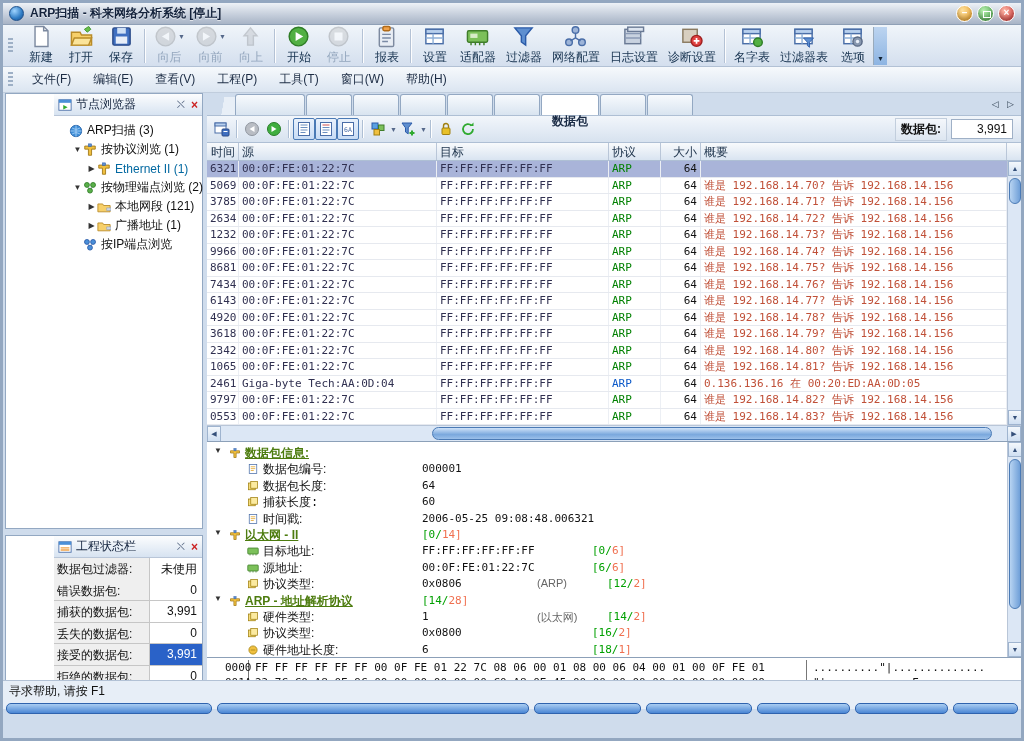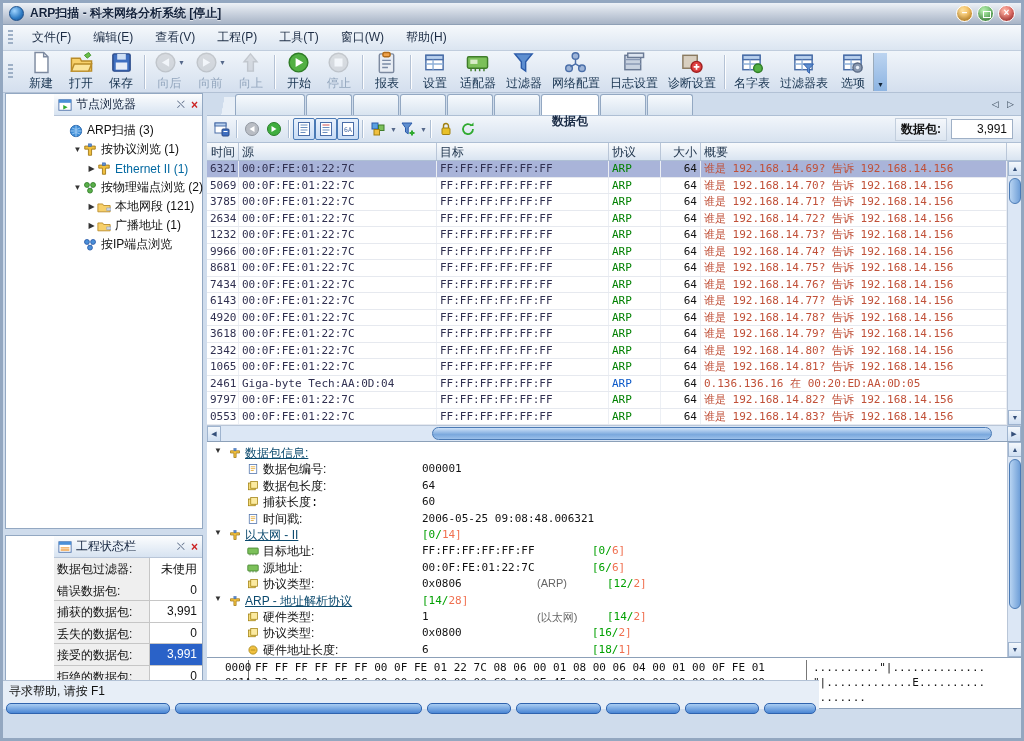--- a/index.html
+++ b/index.html
@@ -141,6 +141,230 @@
     </span>
   </div>
 
+  <div id="toolbar">
+      <span class="grip"></span>
+      <div class="tbtn">
+        <span class="toprow">
+          <span class="ic ic24">
+            <svg viewBox="0 0 16 16" width="100%" height="100%">
+              <path d="M3.5 1h6l3 3v11h-9z" fill="#fff" stroke="#7d8aa0"></path>
+              <path d="M9.5 1v3h3" fill="none" stroke="#7d8aa0"></path>
+            </svg>
+          </span>
+        </span>
+        <span class="lab">新建</span>
+      </div>
+      <div class="tbtn">
+        <span class="toprow">
+          <span class="ic ic24">
+            <svg viewBox="0 0 16 16" width="100%" height="100%">
+              <path d="M1 5h6l1 2h7v7H1z" fill="#f7d06a" stroke="#b98c28"></path>
+              <path d="M1 14l2-5h12l-2 5z" fill="#fbe49a" stroke="#b98c28"></path>
+              <path d="M10 3l3-2 1.5 2-2.5 2z" fill="#6abf4a" stroke="#3d8f2a" stroke-width="0.6"></path>
+            </svg>
+          </span>
+        </span>
+        <span class="lab">打开</span>
+      </div>
+      <div class="tbtn">
+        <span class="toprow">
+          <span class="ic ic24">
+            <svg viewBox="0 0 16 16" width="100%" height="100%">
+              <rect x="2" y="2" width="12" height="12" rx="1" fill="#3f6fc0" stroke="#2a4a88"></rect>
+              <rect x="5" y="2" width="6" height="4" fill="#cfe0f5"></rect>
+              <rect x="4" y="8" width="8" height="5" fill="#e8eef8"></rect>
+            </svg>
+          </span>
+        </span>
+        <span class="lab">保存</span>
+      </div>
+      <span class="tsep"></span>
+      <div class="tbtn disabled">
+        <span class="toprow">
+          <span class="ic ic24">
+            <svg viewBox="0 0 16 16" width="100%" height="100%">
+              <circle cx="8" cy="8" r="6.5" fill="#b9bdc4" stroke="#8f959e"></circle>
+              <path d="M10.5 5v6L5.5 8z" fill="#fff"></path>
+            </svg>
+          </span>
+          <span class="caret">▼</span>
+        </span>
+        <span class="lab">向后</span>
+      </div>
+      <div class="tbtn disabled">
+        <span class="toprow">
+          <span class="ic ic24">
+            <svg viewBox="0 0 16 16" width="100%" height="100%">
+              <circle cx="8" cy="8" r="6.5" fill="#b9bdc4" stroke="#8f959e"></circle>
+              <path d="M5.5 5v6l5-3z" fill="#fff"></path>
+            </svg>
+          </span>
+          <span class="caret">▼</span>
+        </span>
+        <span class="lab">向前</span>
+      </div>
+      <div class="tbtn disabled">
+        <span class="toprow">
+          <span class="ic ic24">
+            <svg viewBox="0 0 16 16" width="100%" height="100%">
+              <path d="M8 2l4.5 5.5H10V14H6V7.5H3.5z" fill="#b9c2d0" stroke="#8f99a8"></path>
+            </svg>
+          </span>
+        </span>
+        <span class="lab">向上</span>
+      </div>
+      <span class="tsep"></span>
+      <div class="tbtn">
+        <span class="toprow">
+          <span class="ic ic24">
+            <svg viewBox="0 0 16 16" width="100%" height="100%">
+              <circle cx="8" cy="8" r="6.5" fill="#52b043" stroke="#2f7d26"></circle>
+              <path d="M6 4.8v6.4L11.3 8z" fill="#fff"></path>
+            </svg>
+          </span>
+        </span>
+        <span class="lab">开始</span>
+      </div>
+      <div class="tbtn disabled">
+        <span class="toprow">
+          <span class="ic ic24">
+            <svg viewBox="0 0 16 16" width="100%" height="100%">
+              <circle cx="8" cy="8" r="6.5" fill="#c0c4ca" stroke="#8f959e"></circle>
+              <rect x="5.2" y="5.2" width="5.6" height="5.6" fill="#fff"></rect>
+            </svg>
+          </span>
+        </span>
+        <span class="lab">停止</span>
+      </div>
+      <span class="tsep"></span>
+      <div class="tbtn">
+        <span class="toprow">
+          <span class="ic ic24">
+            <svg viewBox="0 0 16 16" width="100%" height="100%">
+              <rect x="3" y="2" width="10" height="13" rx="1" fill="#e8edf4" stroke="#7d8aa0"></rect>
+              <rect x="5.5" y="1" width="5" height="3" rx="1" fill="#f0a24a" stroke="#b06a18"></rect>
+              <path d="M5 6.5h6M5 9h6M5 11.5h4" stroke="#7a8aa5"></path>
+            </svg>
+          </span>
+        </span>
+        <span class="lab">报表</span>
+      </div>
+      <span class="tsep"></span>
+      <div class="tbtn">
+        <span class="toprow">
+          <span class="ic ic24">
+            <svg viewBox="0 0 16 16" width="100%" height="100%">
+              <rect x="2" y="3" width="12" height="10" fill="#fff" stroke="#4a6ea8"></rect>
+              <rect x="2" y="3" width="12" height="3" fill="#b8d0ee" stroke="#4a6ea8"></rect>
+              <path d="M2 9h12M7 6v7" stroke="#8fb0d8" fill="none"></path>
+            </svg>
+          </span>
+        </span>
+        <span class="lab">设置</span>
+      </div>
+      <div class="tbtn">
+        <span class="toprow">
+          <span class="ic ic24">
+            <svg viewBox="0 0 16 16" width="100%" height="100%">
+              <rect x="1" y="4" width="14" height="8" rx="1" fill="#7cc05a" stroke="#3f7d2a"></rect>
+              <path d="M3.5 12v2M6.5 12v2M9.5 12v2M12.5 12v2" stroke="#3f7d2a"></path>
+              <rect x="3" y="6" width="5" height="3" fill="#d8ecc8"></rect>
+            </svg>
+          </span>
+        </span>
+        <span class="lab">适配器</span>
+      </div>
+      <div class="tbtn">
+        <span class="toprow">
+          <span class="ic ic24">
+            <svg viewBox="0 0 16 16" width="100%" height="100%">
+              <path d="M2 2h12l-4.5 5.5V14l-3-2.2V7.5z" fill="#5e8fd0" stroke="#2a5aa8"></path>
+            </svg>
+          </span>
+        </span>
+        <span class="lab">过滤器</span>
+      </div>
+      <div class="tbtn">
+        <span class="toprow">
+          <span class="ic ic24">
+            <svg viewBox="0 0 16 16" width="100%" height="100%">
+              <circle cx="8" cy="3.5" r="2.3" fill="#9db4d8" stroke="#4a6ea8"></circle>
+              <circle cx="3.5" cy="12" r="2.3" fill="#9db4d8" stroke="#4a6ea8"></circle>
+              <circle cx="12.5" cy="12" r="2.3" fill="#9db4d8" stroke="#4a6ea8"></circle>
+              <path d="M8 6v3M8 9l-3.5 2M8 9l3.5 2" stroke="#4a6ea8" fill="none"></path>
+            </svg>
+          </span>
+        </span>
+        <span class="lab">网络配置</span>
+      </div>
+      <div class="tbtn">
+        <span class="toprow">
+          <span class="ic ic24">
+            <svg viewBox="0 0 16 16" width="100%" height="100%">
+              <rect x="2" y="3" width="11" height="10" fill="#c8d2e0" stroke="#6a7a95"></rect>
+              <path d="M2 6h11M2 9h11" stroke="#8a9ab5"></path>
+              <rect x="4" y="1.5" width="11" height="3" fill="#dde5f0" stroke="#6a7a95"></rect>
+            </svg>
+          </span>
+        </span>
+        <span class="lab">日志设置</span>
+      </div>
+      <div class="tbtn">
+        <span class="toprow">
+          <span class="ic ic24">
+            <svg viewBox="0 0 16 16" width="100%" height="100%">
+              <rect x="2" y="3" width="10" height="9" fill="#d8cfc0" stroke="#8a7a60"></rect>
+              <circle cx="11.5" cy="11" r="3.8" fill="#e04040" stroke="#a02020"></circle>
+              <path d="M11.5 9v4M9.5 11h4" stroke="#fff" stroke-width="1.2"></path>
+            </svg>
+          </span>
+        </span>
+        <span class="lab">诊断设置</span>
+      </div>
+      <span class="tsep"></span>
+      <div class="tbtn">
+        <span class="toprow">
+          <span class="ic ic24">
+            <svg viewBox="0 0 16 16" width="100%" height="100%">
+              <rect x="2" y="3" width="12" height="10" fill="#fff" stroke="#4a6ea8"></rect>
+              <rect x="2" y="3" width="12" height="3" fill="#b8d0ee" stroke="#4a6ea8"></rect>
+              <path d="M2 9h12M7 6v7" stroke="#8fb0d8" fill="none"></path>
+              <circle cx="12.5" cy="12" r="3" fill="#52b043" stroke="#2f7d26"></circle>
+            </svg>
+          </span>
+        </span>
+        <span class="lab">名字表</span>
+      </div>
+      <div class="tbtn">
+        <span class="toprow">
+          <span class="ic ic24">
+            <svg viewBox="0 0 16 16" width="100%" height="100%">
+              <rect x="2" y="3" width="12" height="10" fill="#fff" stroke="#4a6ea8"></rect>
+              <rect x="2" y="3" width="12" height="3" fill="#b8d0ee" stroke="#4a6ea8"></rect>
+              <path d="M2 9h12M7 6v7" stroke="#8fb0d8" fill="none"></path>
+              <path d="M8 9h7l-2.8 3v3.5l-1.5-1.2V12z" fill="#5e8fd0" stroke="#2a5aa8" stroke-width="0.6"></path>
+            </svg>
+          </span>
+        </span>
+        <span class="lab">过滤器表</span>
+      </div>
+      <div class="tbtn">
+        <span class="toprow">
+          <span class="ic ic24">
+            <svg viewBox="0 0 16 16" width="100%" height="100%">
+              <rect x="2" y="3" width="12" height="10" fill="#fff" stroke="#4a6ea8"></rect>
+              <rect x="2" y="3" width="12" height="3" fill="#b8d0ee" stroke="#4a6ea8"></rect>
+              <path d="M2 9h12M7 6v7" stroke="#8fb0d8" fill="none"></path>
+              <circle cx="11.5" cy="11.5" r="3.2" fill="#8898b0" stroke="#5a6a85"></circle>
+              <circle cx="11.5" cy="11.5" r="1.2" fill="#e8eef8"></circle>
+            </svg>
+          </span>
+        </span>
+        <span class="lab">选项</span>
+      </div>
+      <span class="chevron">▼</span>
+    </div>
+
   <div id="menubar">
       <span class="grip"></span>
       <span class="menu-item">文件(F)</span>
@@ -150,230 +374,6 @@
       <span class="menu-item">工具(T)</span>
       <span class="menu-item">窗口(W)</span>
       <span class="menu-item">帮助(H)</span>
-    </div>
-
-  <div id="toolbar">
-      <span class="grip"></span>
-      <div class="tbtn">
-        <span class="toprow">
-          <span class="ic ic24">
-            <svg viewBox="0 0 16 16" width="100%" height="100%">
-              <path d="M3.5 1h6l3 3v11h-9z" fill="#fff" stroke="#7d8aa0"></path>
-              <path d="M9.5 1v3h3" fill="none" stroke="#7d8aa0"></path>
-            </svg>
-          </span>
-        </span>
-        <span class="lab">新建</span>
-      </div>
-      <div class="tbtn">
-        <span class="toprow">
-          <span class="ic ic24">
-            <svg viewBox="0 0 16 16" width="100%" height="100%">
-              <path d="M1 5h6l1 2h7v7H1z" fill="#f7d06a" stroke="#b98c28"></path>
-              <path d="M1 14l2-5h12l-2 5z" fill="#fbe49a" stroke="#b98c28"></path>
-              <path d="M10 3l3-2 1.5 2-2.5 2z" fill="#6abf4a" stroke="#3d8f2a" stroke-width="0.6"></path>
-            </svg>
-          </span>
-        </span>
-        <span class="lab">打开</span>
-      </div>
-      <div class="tbtn">
-        <span class="toprow">
-          <span class="ic ic24">
-            <svg viewBox="0 0 16 16" width="100%" height="100%">
-              <rect x="2" y="2" width="12" height="12" rx="1" fill="#3f6fc0" stroke="#2a4a88"></rect>
-              <rect x="5" y="2" width="6" height="4" fill="#cfe0f5"></rect>
-              <rect x="4" y="8" width="8" height="5" fill="#e8eef8"></rect>
-            </svg>
-          </span>
-        </span>
-        <span class="lab">保存</span>
-      </div>
-      <span class="tsep"></span>
-      <div class="tbtn disabled">
-        <span class="toprow">
-          <span class="ic ic24">
-            <svg viewBox="0 0 16 16" width="100%" height="100%">
-              <circle cx="8" cy="8" r="6.5" fill="#b9bdc4" stroke="#8f959e"></circle>
-              <path d="M10.5 5v6L5.5 8z" fill="#fff"></path>
-            </svg>
-          </span>
-          <span class="caret">▼</span>
-        </span>
-        <span class="lab">向后</span>
-      </div>
-      <div class="tbtn disabled">
-        <span class="toprow">
-          <span class="ic ic24">
-            <svg viewBox="0 0 16 16" width="100%" height="100%">
-              <circle cx="8" cy="8" r="6.5" fill="#b9bdc4" stroke="#8f959e"></circle>
-              <path d="M5.5 5v6l5-3z" fill="#fff"></path>
-            </svg>
-          </span>
-          <span class="caret">▼</span>
-        </span>
-        <span class="lab">向前</span>
-      </div>
-      <div class="tbtn disabled">
-        <span class="toprow">
-          <span class="ic ic24">
-            <svg viewBox="0 0 16 16" width="100%" height="100%">
-              <path d="M8 2l4.5 5.5H10V14H6V7.5H3.5z" fill="#b9c2d0" stroke="#8f99a8"></path>
-            </svg>
-          </span>
-        </span>
-        <span class="lab">向上</span>
-      </div>
-      <span class="tsep"></span>
-      <div class="tbtn">
-        <span class="toprow">
-          <span class="ic ic24">
-            <svg viewBox="0 0 16 16" width="100%" height="100%">
-              <circle cx="8" cy="8" r="6.5" fill="#52b043" stroke="#2f7d26"></circle>
-              <path d="M6 4.8v6.4L11.3 8z" fill="#fff"></path>
-            </svg>
-          </span>
-        </span>
-        <span class="lab">开始</span>
-      </div>
-      <div class="tbtn disabled">
-        <span class="toprow">
-          <span class="ic ic24">
-            <svg viewBox="0 0 16 16" width="100%" height="100%">
-              <circle cx="8" cy="8" r="6.5" fill="#c0c4ca" stroke="#8f959e"></circle>
-              <rect x="5.2" y="5.2" width="5.6" height="5.6" fill="#fff"></rect>
-            </svg>
-          </span>
-        </span>
-        <span class="lab">停止</span>
-      </div>
-      <span class="tsep"></span>
-      <div class="tbtn">
-        <span class="toprow">
-          <span class="ic ic24">
-            <svg viewBox="0 0 16 16" width="100%" height="100%">
-              <rect x="3" y="2" width="10" height="13" rx="1" fill="#e8edf4" stroke="#7d8aa0"></rect>
-              <rect x="5.5" y="1" width="5" height="3" rx="1" fill="#f0a24a" stroke="#b06a18"></rect>
-              <path d="M5 6.5h6M5 9h6M5 11.5h4" stroke="#7a8aa5"></path>
-            </svg>
-          </span>
-        </span>
-        <span class="lab">报表</span>
-      </div>
-      <span class="tsep"></span>
-      <div class="tbtn">
-        <span class="toprow">
-          <span class="ic ic24">
-            <svg viewBox="0 0 16 16" width="100%" height="100%">
-              <rect x="2" y="3" width="12" height="10" fill="#fff" stroke="#4a6ea8"></rect>
-              <rect x="2" y="3" width="12" height="3" fill="#b8d0ee" stroke="#4a6ea8"></rect>
-              <path d="M2 9h12M7 6v7" stroke="#8fb0d8" fill="none"></path>
-            </svg>
-          </span>
-        </span>
-        <span class="lab">设置</span>
-      </div>
-      <div class="tbtn">
-        <span class="toprow">
-          <span class="ic ic24">
-            <svg viewBox="0 0 16 16" width="100%" height="100%">
-              <rect x="1" y="4" width="14" height="8" rx="1" fill="#7cc05a" stroke="#3f7d2a"></rect>
-              <path d="M3.5 12v2M6.5 12v2M9.5 12v2M12.5 12v2" stroke="#3f7d2a"></path>
-              <rect x="3" y="6" width="5" height="3" fill="#d8ecc8"></rect>
-            </svg>
-          </span>
-        </span>
-        <span class="lab">适配器</span>
-      </div>
-      <div class="tbtn">
-        <span class="toprow">
-          <span class="ic ic24">
-            <svg viewBox="0 0 16 16" width="100%" height="100%">
-              <path d="M2 2h12l-4.5 5.5V14l-3-2.2V7.5z" fill="#5e8fd0" stroke="#2a5aa8"></path>
-            </svg>
-          </span>
-        </span>
-        <span class="lab">过滤器</span>
-      </div>
-      <div class="tbtn">
-        <span class="toprow">
-          <span class="ic ic24">
-            <svg viewBox="0 0 16 16" width="100%" height="100%">
-              <circle cx="8" cy="3.5" r="2.3" fill="#9db4d8" stroke="#4a6ea8"></circle>
-              <circle cx="3.5" cy="12" r="2.3" fill="#9db4d8" stroke="#4a6ea8"></circle>
-              <circle cx="12.5" cy="12" r="2.3" fill="#9db4d8" stroke="#4a6ea8"></circle>
-              <path d="M8 6v3M8 9l-3.5 2M8 9l3.5 2" stroke="#4a6ea8" fill="none"></path>
-            </svg>
-          </span>
-        </span>
-        <span class="lab">网络配置</span>
-      </div>
-      <div class="tbtn">
-        <span class="toprow">
-          <span class="ic ic24">
-            <svg viewBox="0 0 16 16" width="100%" height="100%">
-              <rect x="2" y="3" width="11" height="10" fill="#c8d2e0" stroke="#6a7a95"></rect>
-              <path d="M2 6h11M2 9h11" stroke="#8a9ab5"></path>
-              <rect x="4" y="1.5" width="11" height="3" fill="#dde5f0" stroke="#6a7a95"></rect>
-            </svg>
-          </span>
-        </span>
-        <span class="lab">日志设置</span>
-      </div>
-      <div class="tbtn">
-        <span class="toprow">
-          <span class="ic ic24">
-            <svg viewBox="0 0 16 16" width="100%" height="100%">
-              <rect x="2" y="3" width="10" height="9" fill="#d8cfc0" stroke="#8a7a60"></rect>
-              <circle cx="11.5" cy="11" r="3.8" fill="#e04040" stroke="#a02020"></circle>
-              <path d="M11.5 9v4M9.5 11h4" stroke="#fff" stroke-width="1.2"></path>
-            </svg>
-          </span>
-        </span>
-        <span class="lab">诊断设置</span>
-      </div>
-      <span class="tsep"></span>
-      <div class="tbtn">
-        <span class="toprow">
-          <span class="ic ic24">
-            <svg viewBox="0 0 16 16" width="100%" height="100%">
-              <rect x="2" y="3" width="12" height="10" fill="#fff" stroke="#4a6ea8"></rect>
-              <rect x="2" y="3" width="12" height="3" fill="#b8d0ee" stroke="#4a6ea8"></rect>
-              <path d="M2 9h12M7 6v7" stroke="#8fb0d8" fill="none"></path>
-              <circle cx="12.5" cy="12" r="3" fill="#52b043" stroke="#2f7d26"></circle>
-            </svg>
-          </span>
-        </span>
-        <span class="lab">名字表</span>
-      </div>
-      <div class="tbtn">
-        <span class="toprow">
-          <span class="ic ic24">
-            <svg viewBox="0 0 16 16" width="100%" height="100%">
-              <rect x="2" y="3" width="12" height="10" fill="#fff" stroke="#4a6ea8"></rect>
-              <rect x="2" y="3" width="12" height="3" fill="#b8d0ee" stroke="#4a6ea8"></rect>
-              <path d="M2 9h12M7 6v7" stroke="#8fb0d8" fill="none"></path>
-              <path d="M8 9h7l-2.8 3v3.5l-1.5-1.2V12z" fill="#5e8fd0" stroke="#2a5aa8" stroke-width="0.6"></path>
-            </svg>
-          </span>
-        </span>
-        <span class="lab">过滤器表</span>
-      </div>
-      <div class="tbtn">
-        <span class="toprow">
-          <span class="ic ic24">
-            <svg viewBox="0 0 16 16" width="100%" height="100%">
-              <rect x="2" y="3" width="12" height="10" fill="#fff" stroke="#4a6ea8"></rect>
-              <rect x="2" y="3" width="12" height="3" fill="#b8d0ee" stroke="#4a6ea8"></rect>
-              <path d="M2 9h12M7 6v7" stroke="#8fb0d8" fill="none"></path>
-              <circle cx="11.5" cy="11.5" r="3.2" fill="#8898b0" stroke="#5a6a85"></circle>
-              <circle cx="11.5" cy="11.5" r="1.2" fill="#e8eef8"></circle>
-            </svg>
-          </span>
-        </span>
-        <span class="lab">选项</span>
-      </div>
-      <span class="chevron">▼</span>
     </div>
 
   <div id="workspace">

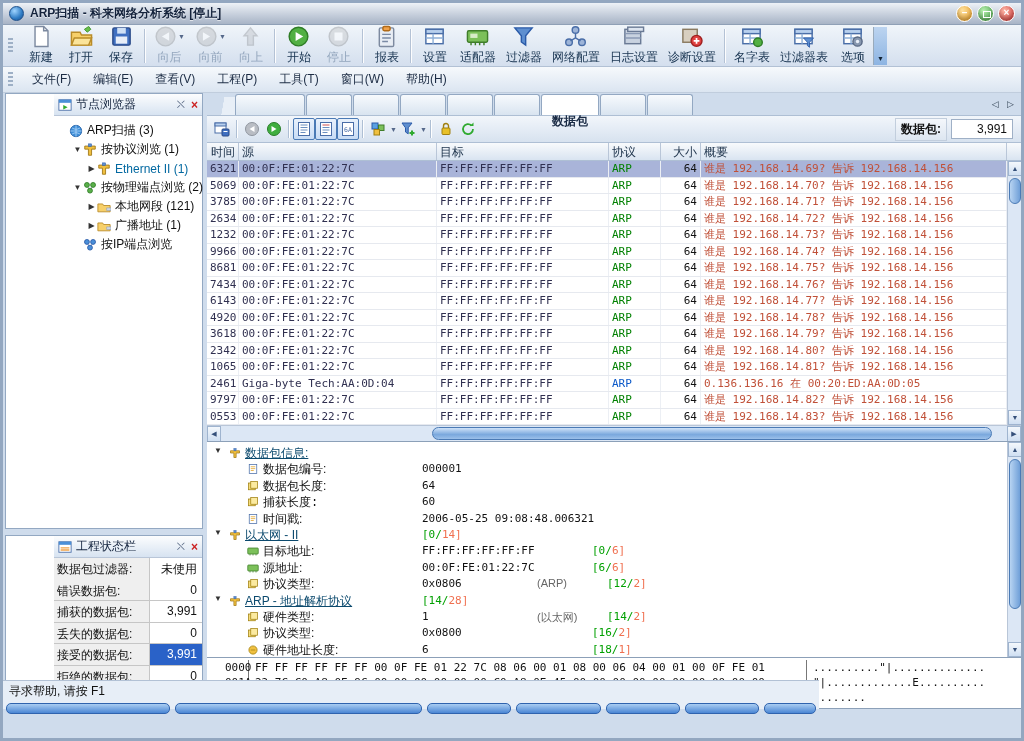--- a/index.html
+++ b/index.html
@@ -641,7 +641,6 @@
               <div class="c-d">FF:FF:FF:FF:FF:FF</div>
               <div class="c-p">ARP</div>
               <div class="c-z">64</div>
-              <div class="c-m">谁是 192.168.14.69? 告诉 192.168.14.156</div>
             </div>
             <div class="prow">
               <div class="c-t">5069</div>

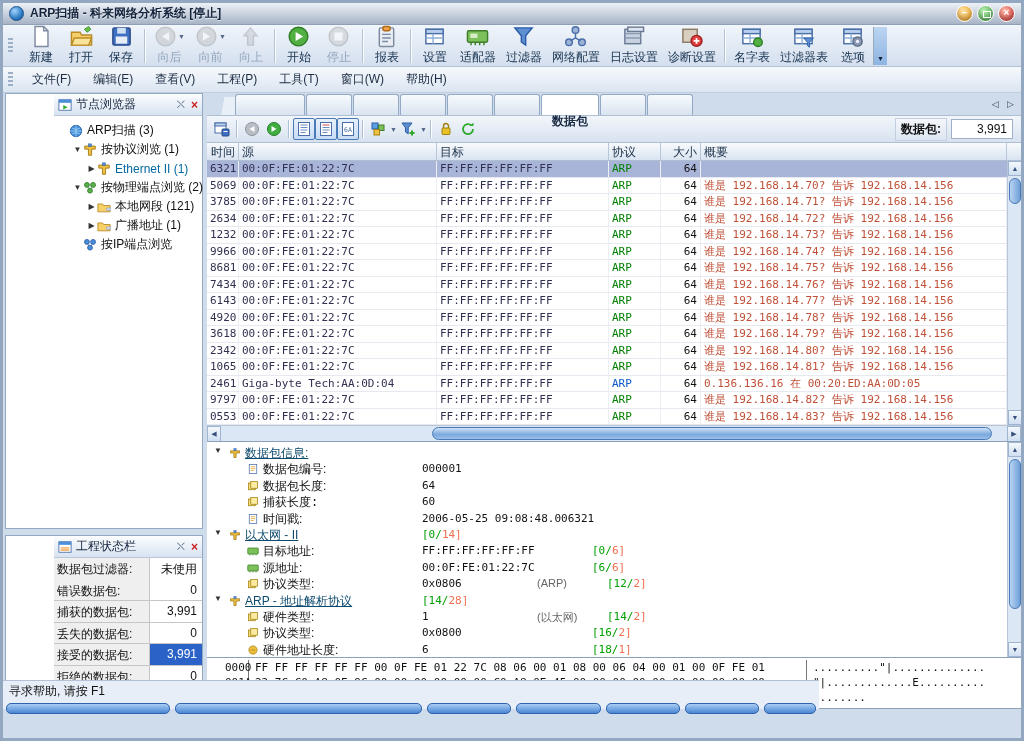--- a/index.html
+++ b/index.html
@@ -107,7 +107,7 @@
   .drow .exp { position:absolute; left:7px; top:1px; font-size:8px; color:#333; }
   .drow .dic { position:absolute; top:2px; }
   .drow .dlabel { position:absolute; top:0; color:#111; }
-  .drow.hdr .dlabel { color:#0c4a6e; font-weight:normal; text-decoration:underline; }
+  .drow.hdr .dlabel { color:#4d7c0f; font-weight:bold; text-decoration:underline; }
   .drow .dval { position:absolute; left:215px; top:1px; font-family:"DejaVu Sans Mono", monospace; font-size:11px; color:#111; }
   .drow .dnote { position:absolute; left:330px; top:1px; color:#666; font-size:11px; }
   .brk { font-family:"DejaVu Sans Mono", monospace; font-size:11px; }

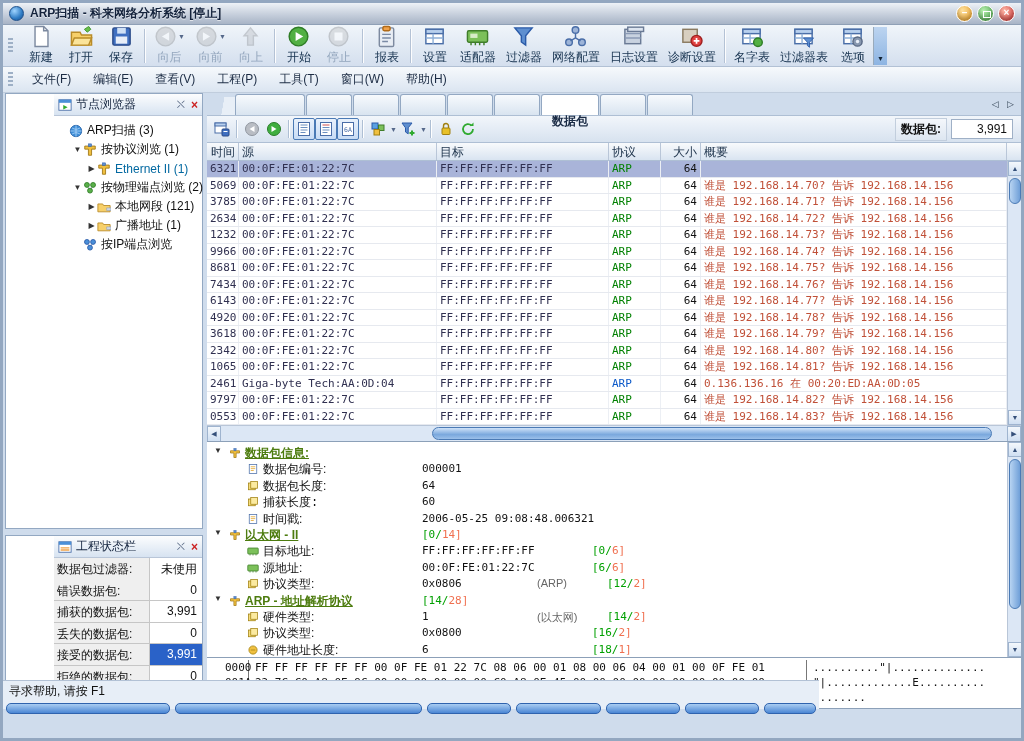--- a/index.html
+++ b/index.html
@@ -122,7 +122,7 @@
   .hxrow .asc { padding-left:6px; white-space:pre; }
 
   
-  #statusbar { position:absolute; left:0; bottom:0; width:816px; height:29px; background:#e7eef7; border-top:1px solid #b2c1d5; }
+  #statusbar { position:absolute; left:0; bottom:0; width:1018px; height:29px; background:#e7eef7; border-top:1px solid #b2c1d5; }
   #help-text { font-size:12px; color:#111; padding:2px 6px; }
   #pills { display:flex; gap:5px; padding:1px 3px; }
   .pill { height:11px; border-radius:5px; background:linear-gradient(180deg,#aacdf2,#4a86d4); border:1px solid #2f63ae; }

